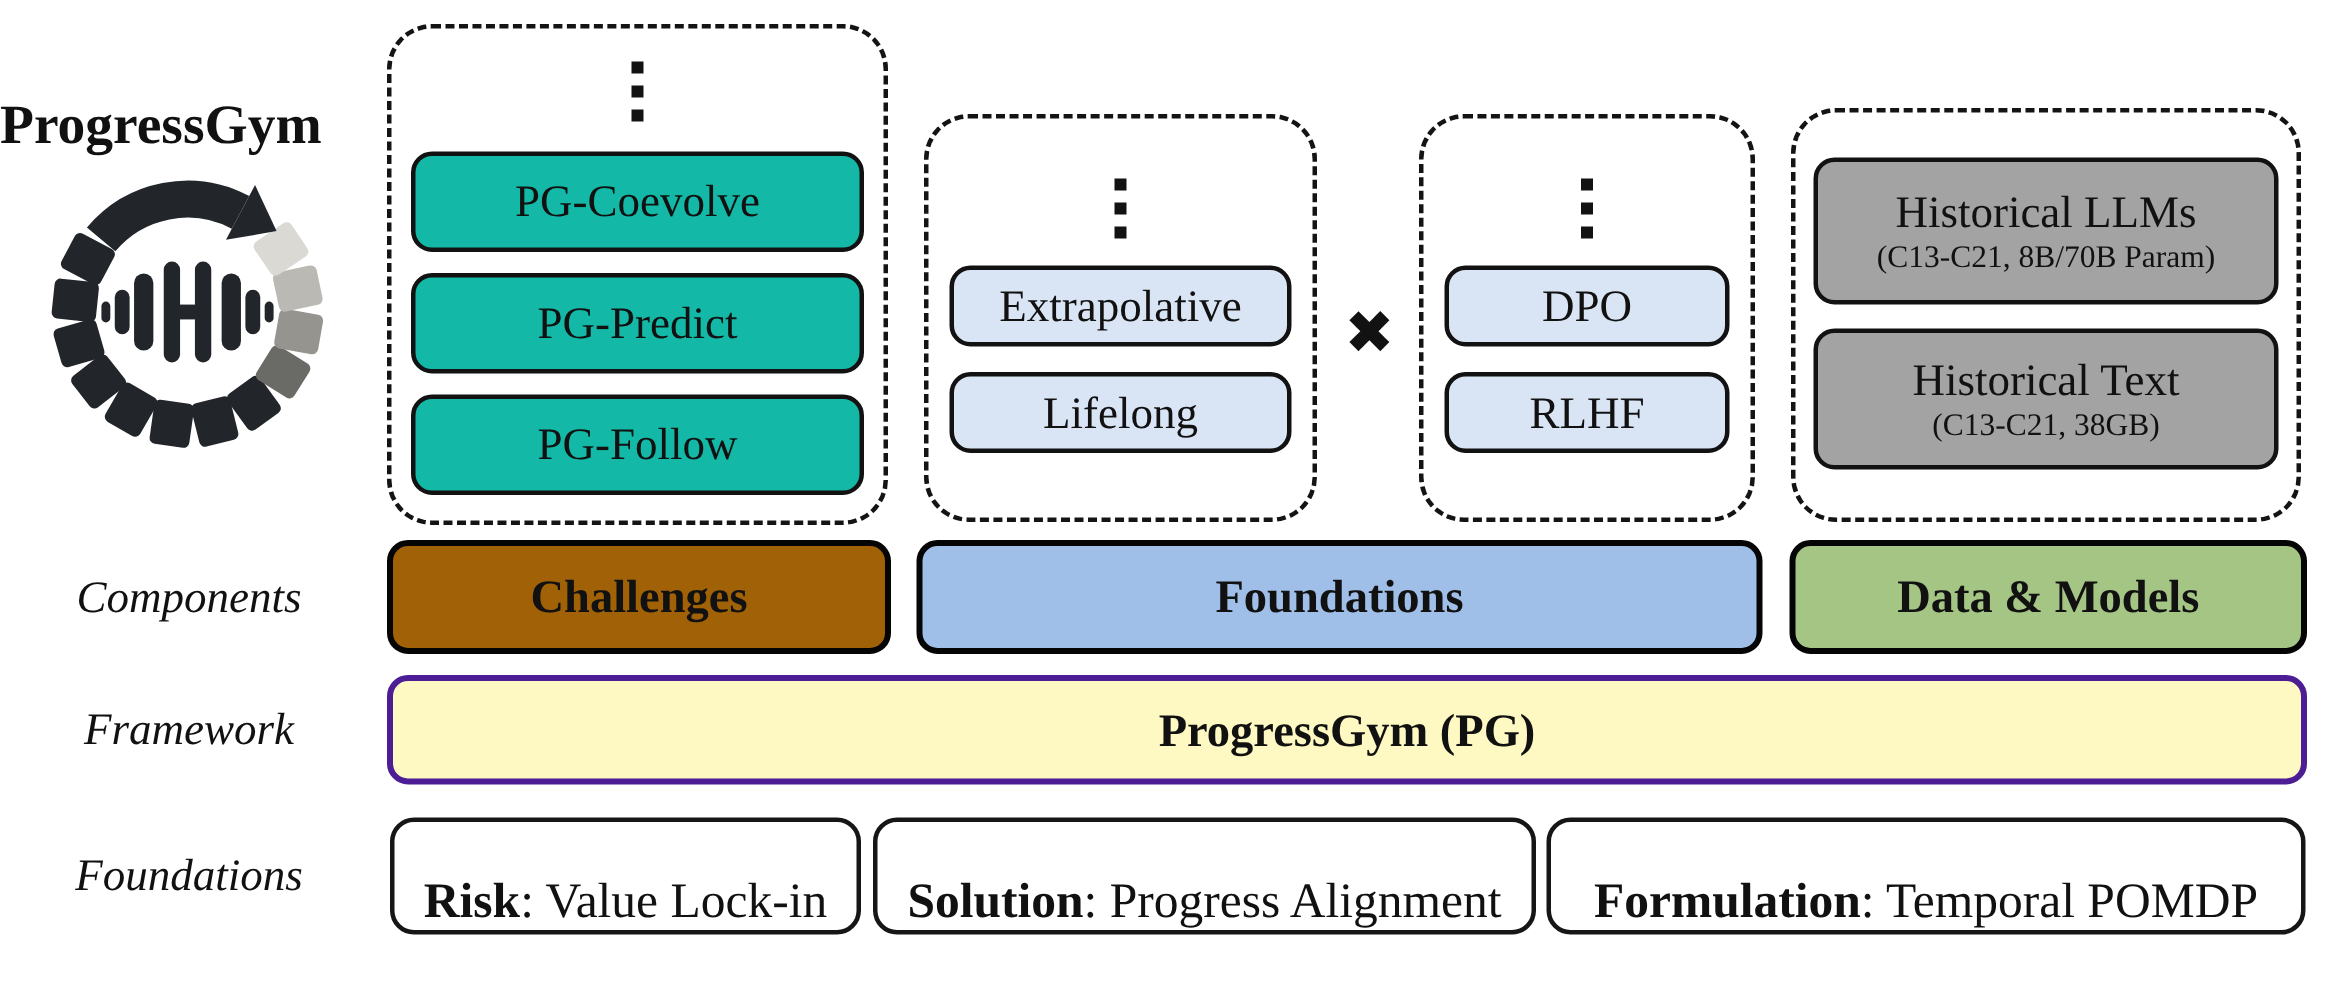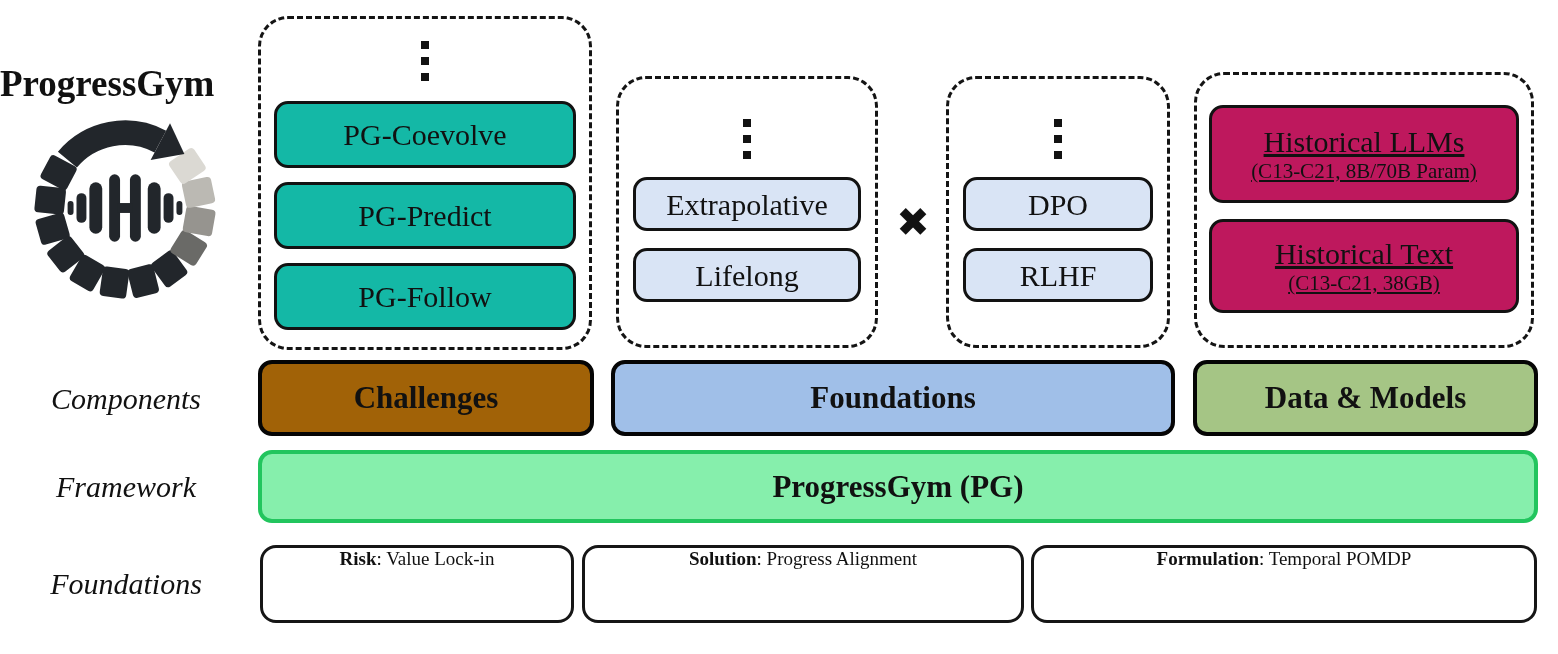--- a/index.html
+++ b/index.html
@@ -56,7 +56,7 @@
   .pink + .pink { margin-top: 14px; }
   .blue  { background: #d9e4f5; height: 54px; }
   .blue + .blue { margin-top: 17px; }
-  .green { background: #be185d; text-decoration: underline; }
+  .green { background: #a3a3a3; }
   #data-llms { height: 98px; }
   #data-text { height: 94px; margin-top: 16px; }
   .item .caption { font-size: 21px; margin-top: 2px; }

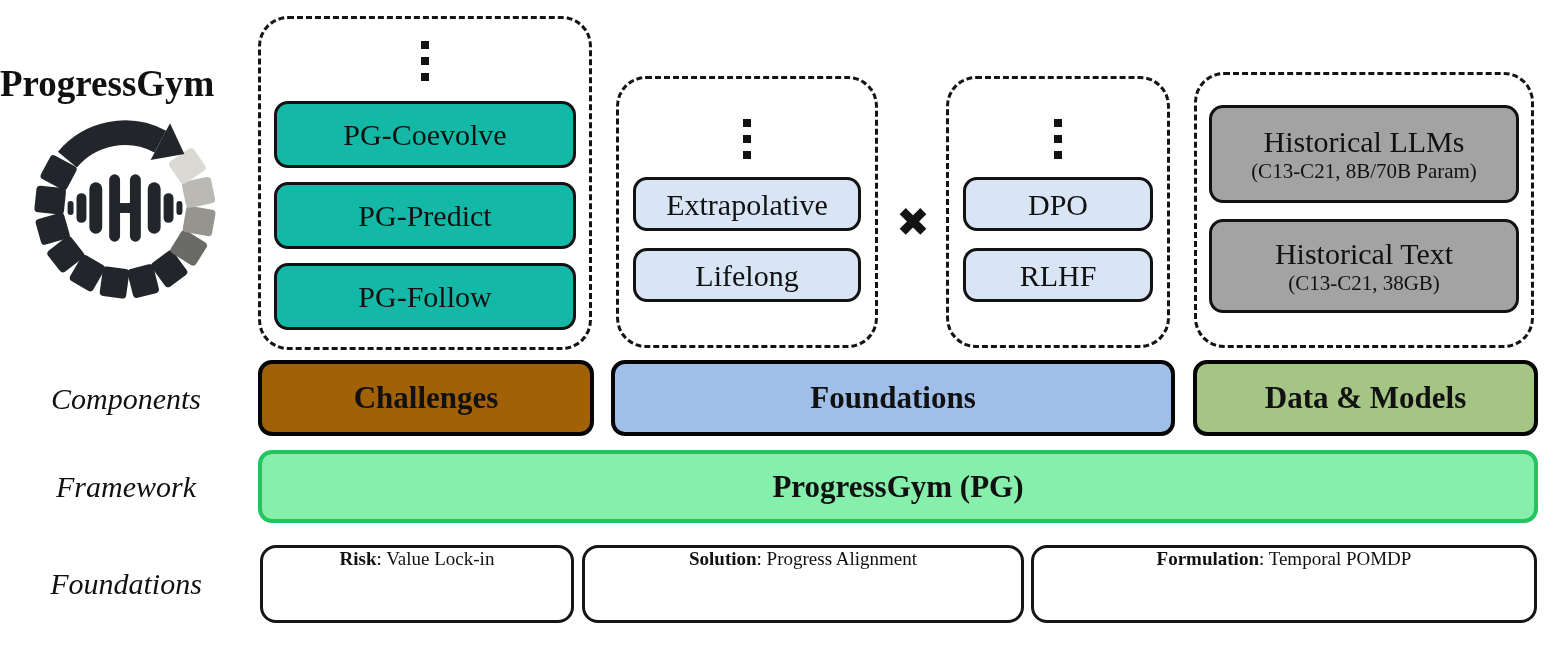--- a/index.html
+++ b/index.html
@@ -82,7 +82,7 @@
   
   #framework-bar {
     position: absolute; left: 258px; top: 450px; width: 1280px; height: 73px;
-    border: 4px solid #22c55e; border-radius: 14px; background: #86efac;
+    border: 4px solid #4c1d95; border-radius: 14px; background: #fef9c3;
     display: flex; align-items: center; justify-content: center;
     font-size: 31px; font-weight: bold;
   }

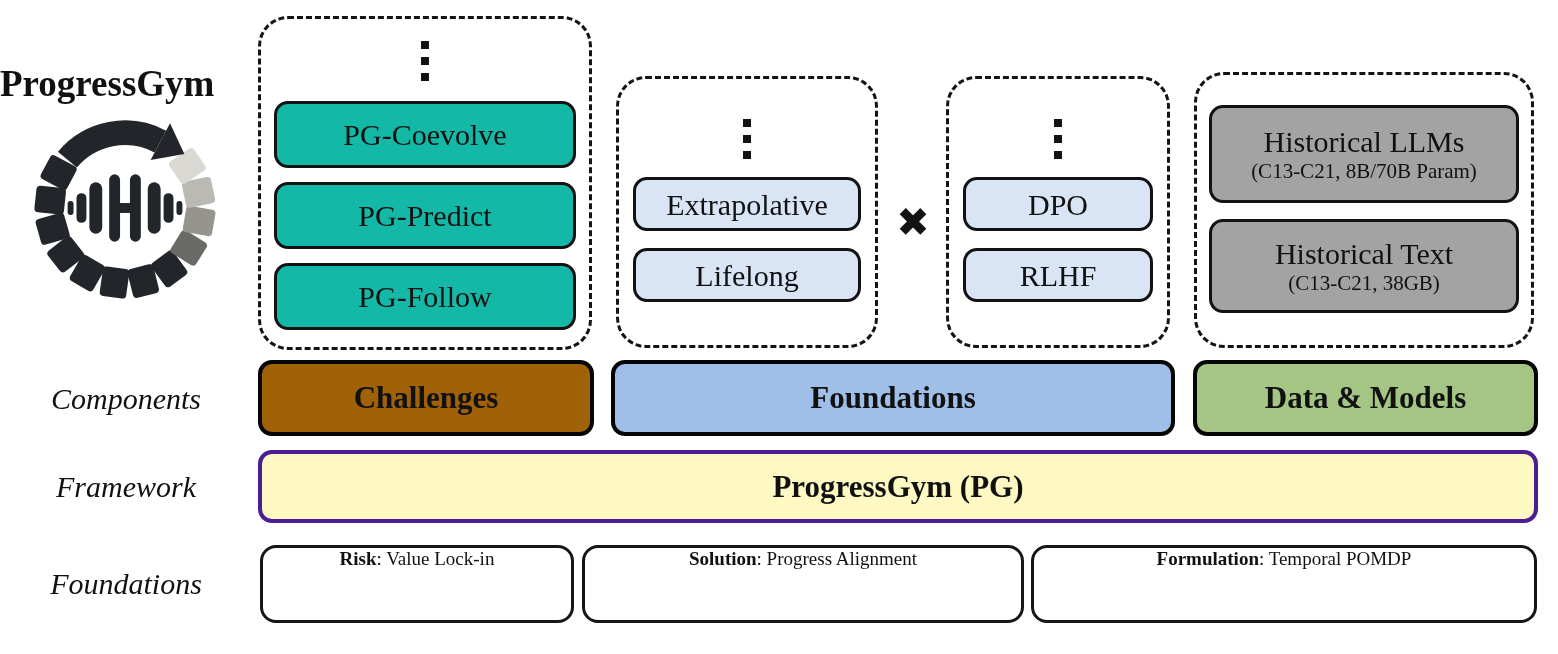--- a/index.html
+++ b/index.html
@@ -91,8 +91,8 @@
   .foundation {
     position: absolute; top: 545px; height: 78px;
     border: 3px solid #161616; border-radius: 16px; background: #ffffff;
-    display: flex; align-items: flex-start; justify-content: center;
-    font-size: 19px; white-space: pre;
+    display: flex; align-items: flex-end; justify-content: center;
+    font-size: 33px; white-space: pre;
   }
   .foundation b { font-weight: bold; }
   #fnd-risk        { left: 260px;  width: 314px; }

